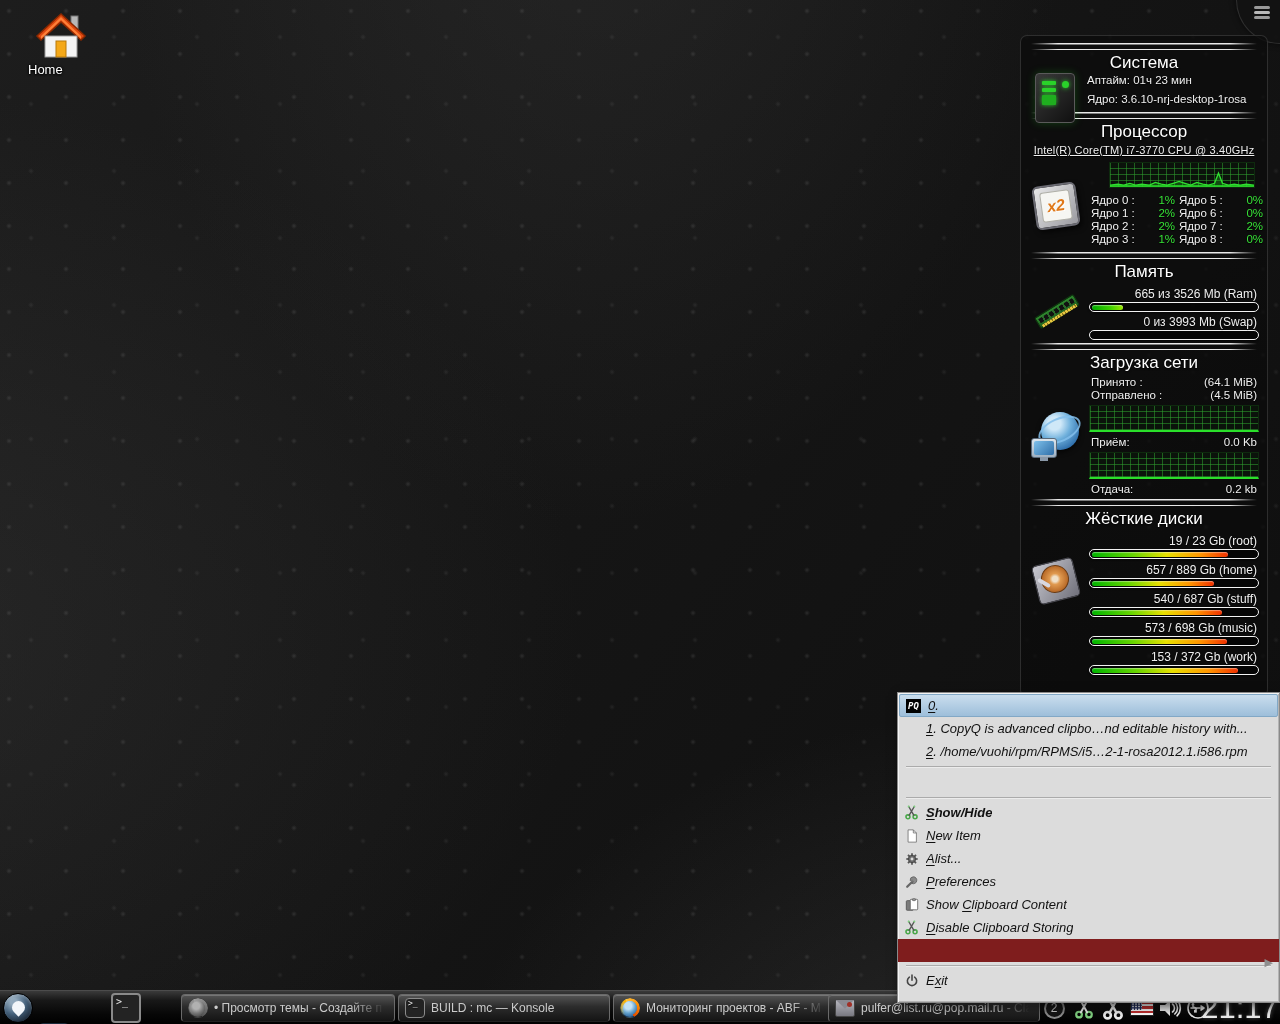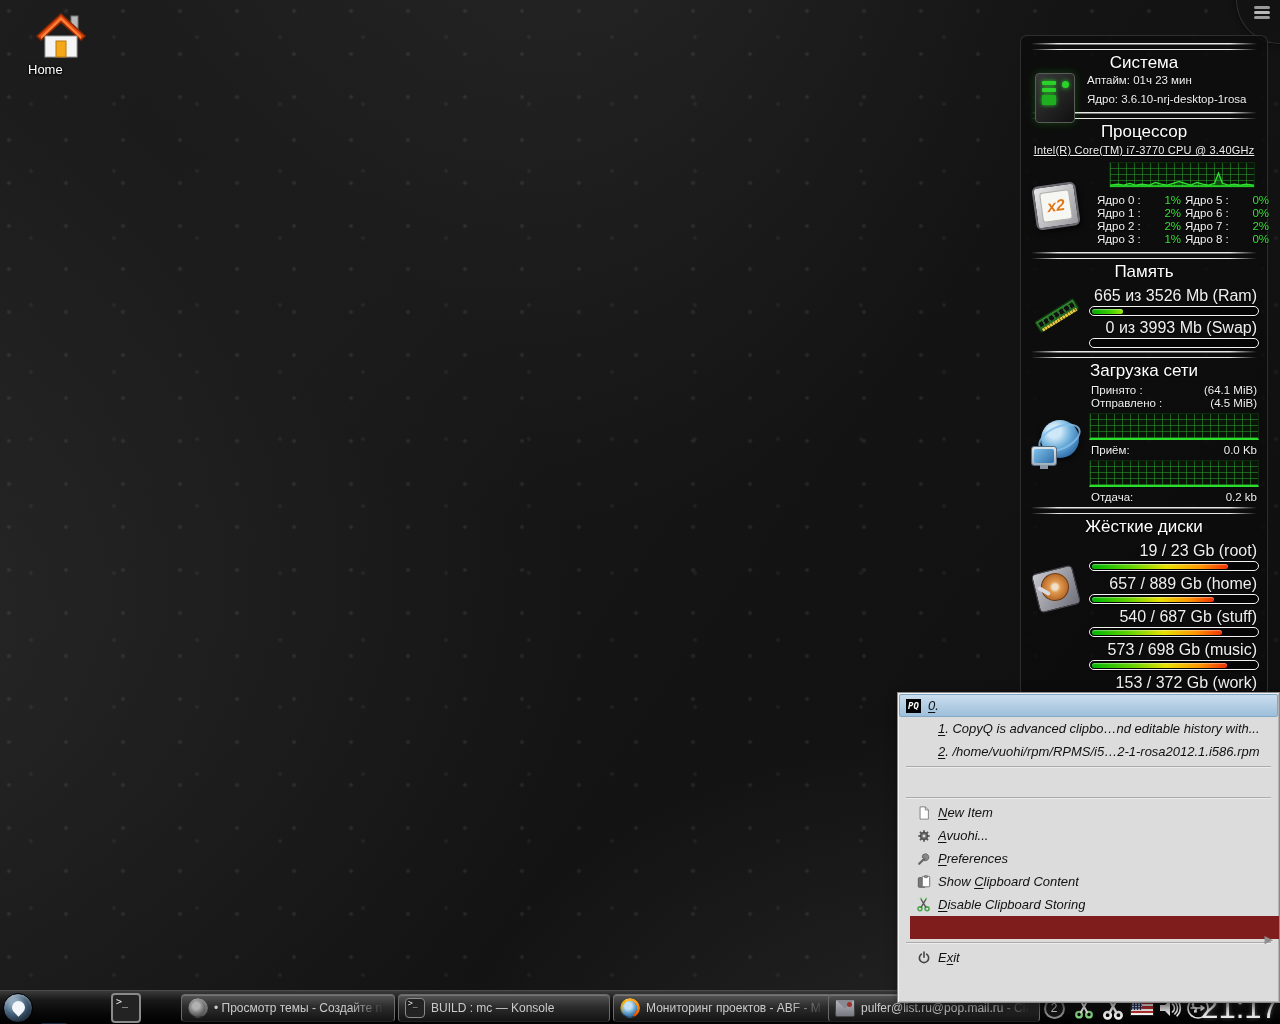--- a/index.html
+++ b/index.html
@@ -61,7 +61,7 @@
   .cpu-graph { width:146px; height:26px; margin-left:auto; margin-right:4px; }
   .graph svg { position:absolute; inset:0; width:100%; height:100%; }
   .cores { display:grid; grid-template-columns:46px 34px 46px 34px; column-gap:4px; row-gap:1px;
-    font-size:11.5px; margin:6px 0 4px 8px; text-shadow:0 1px 1px #000; }
+    font-size:11.5px; margin:6px 0 4px 2px; text-shadow:0 1px 1px #000; }
   .cores .cl { color:#f2f2f2; white-space:nowrap; }
   .cores .cv { color:#37e037; text-align:right; }
 

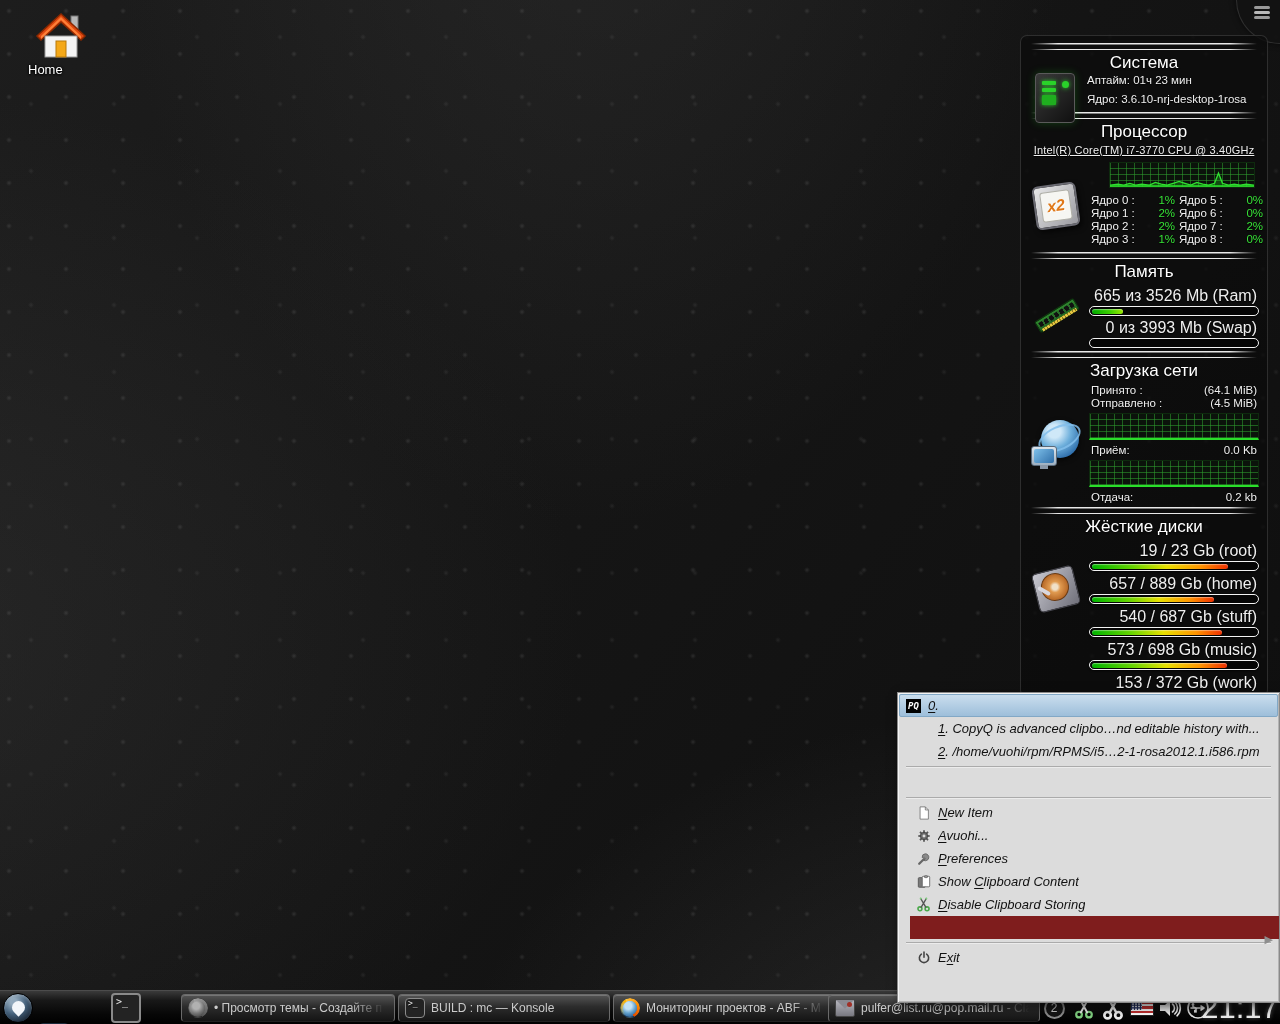--- a/index.html
+++ b/index.html
@@ -72,7 +72,7 @@
     background:linear-gradient(90deg,#00b400,#66d400 30%,#e8e000 55%,#ff9400 80%,#f03000 100%);
     box-shadow:inset 0 1px 1px rgba(255,255,255,.4); }
   .meter .fill.green { background:linear-gradient(90deg,#00a800,#3ed000 60%,#9ae800 100%); }
-  .bar-label { font-size:16px; text-align:right; text-shadow:0 1px 1px #000; margin:3px 2px 1px 0; white-space:nowrap; }
+  .bar-label { font-size:12px; text-align:right; text-shadow:0 1px 1px #000; margin:3px 2px 1px 0; white-space:nowrap; }
 
   
   .net-kv { display:flex; justify-content:space-between; font-size:11.5px; text-shadow:0 1px 1px #000; margin:1px 2px; }

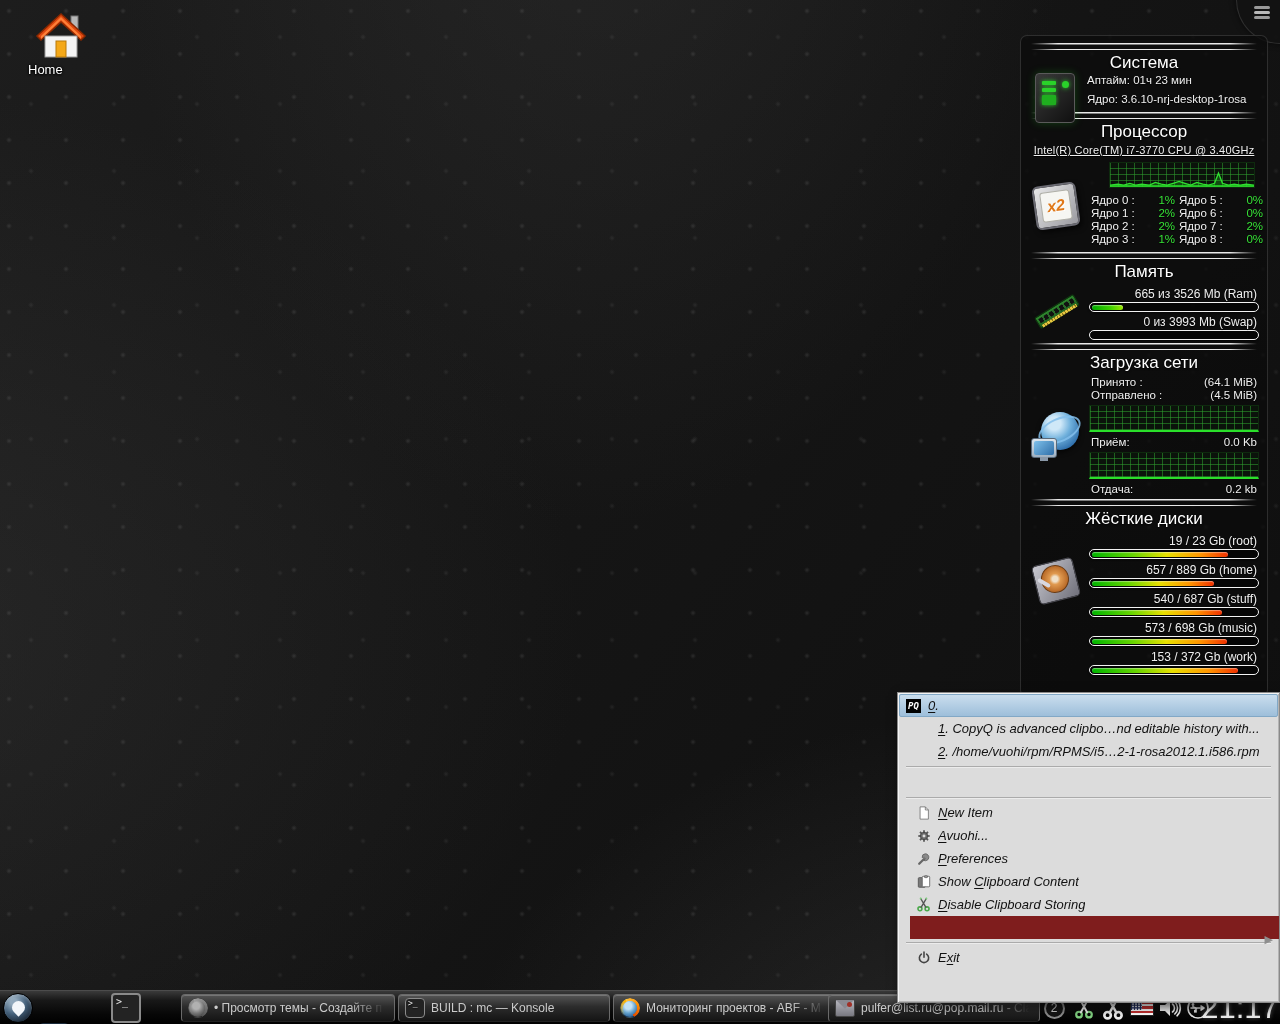--- a/index.html
+++ b/index.html
@@ -125,7 +125,7 @@
     background:#dcdcdc; border:1px solid #8a8a8a;
     box-shadow:inset 1px 1px 0 #f4f4f4, inset -1px -1px 0 #b4b4b4, 3px 4px 10px rgba(0,0,0,.65);
     font-size:13px; color:#111; padding-top:1px;font-style:italic; }
-  .mi { height:23px; display:flex; align-items:center; padding:0 6px 0 5px; position:relative;margin-left:12px; }
+  .mi { height:23px; display:flex; align-items:center; padding:0 6px 0 5px; position:relative; }
   .mi .mi-ic { width:17px; height:16px; margin-right:6px; flex:0 0 17px; display:flex; align-items:center; justify-content:center; }
   .mi .mi-label { white-space:nowrap; overflow:hidden; }
   .mi.sel { background:linear-gradient(#cadeee,#9dbeda); border:1px solid #82a8c6; border-radius:2px; margin:0 1px; }

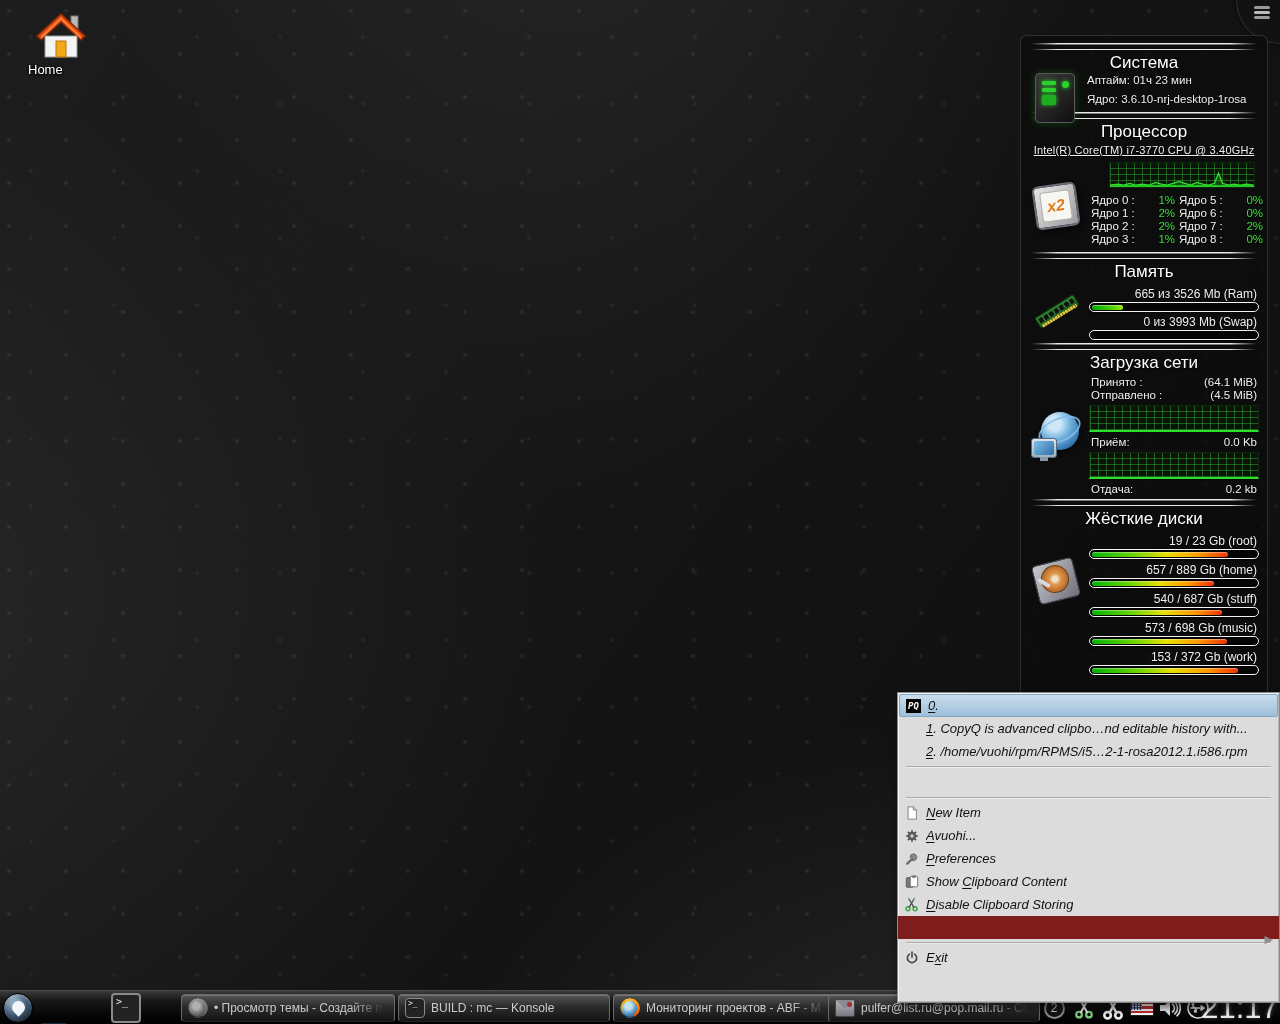--- a/index.html
+++ b/index.html
@@ -391,6 +391,18 @@
     <div class="mgap"></div>
     <div class="msep"></div>
 
+    <div class="mi bold">
+      <span class="mi-ic">
+        <svg viewBox="0 0 16 16" width="15" height="15">
+            <circle cx="4.2" cy="12.6" r="2.1" fill="none" stroke="#4aa84a" stroke-width="1.7"></circle>
+            <circle cx="11.8" cy="12.6" r="2.1" fill="none" stroke="#4aa84a" stroke-width="1.7"></circle>
+            <path d="M5.6 10.9 L11 1.6 M10.4 10.9 L5 1.6" stroke="#555" stroke-width="1.5" stroke-linecap="round"></path>
+            <circle cx="5" cy="1.6" r="1.1" fill="#7fcf7f"></circle>
+            <circle cx="11" cy="1.6" r="1.1" fill="#7fcf7f"></circle>
+          </svg>
+      </span>
+      <span class="mi-label"><span></span><u>S</u><span>how/Hide</span></span>
+    </div>
 
     <div class="mi">
       <span class="mi-ic">

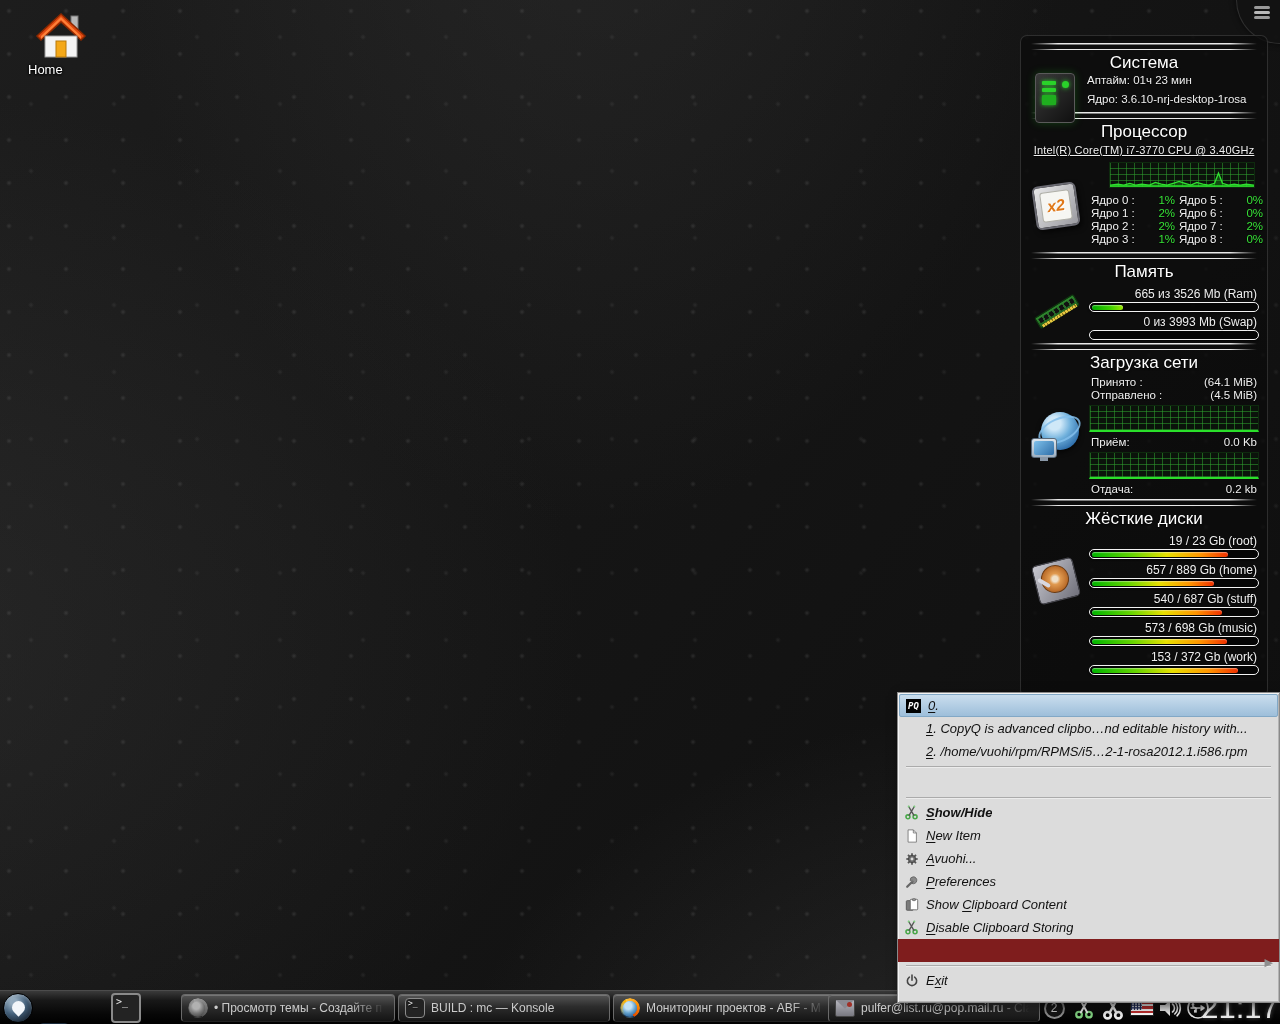--- a/index.html
+++ b/index.html
@@ -427,7 +427,7 @@
             <circle cx="8" cy="8" r="1.7" fill="#dcdcdc"></circle>
           </svg>
       </span>
-      <span class="mi-label"><span></span><u>A</u><span>vuohi...</span></span>
+      <span class="mi-label"><span></span><u>A</u><span>list...</span></span>
     </div>
 
     <div class="mi">

